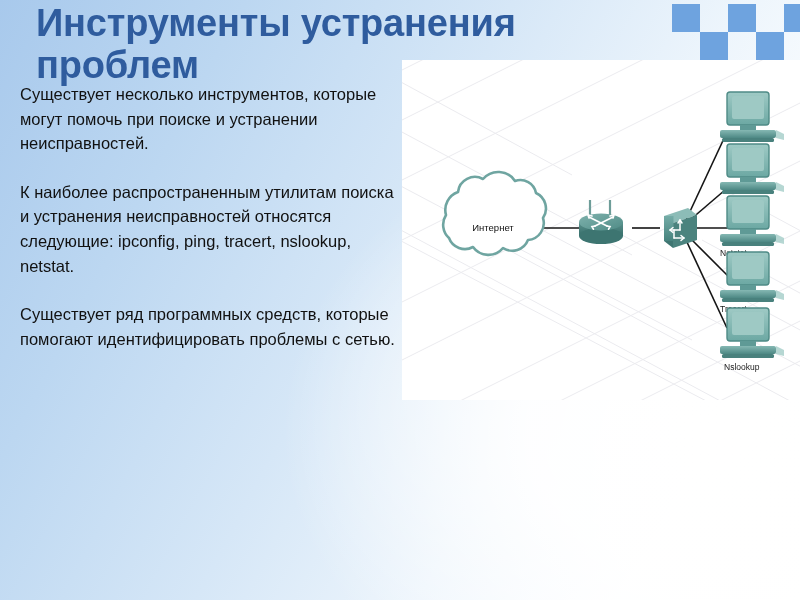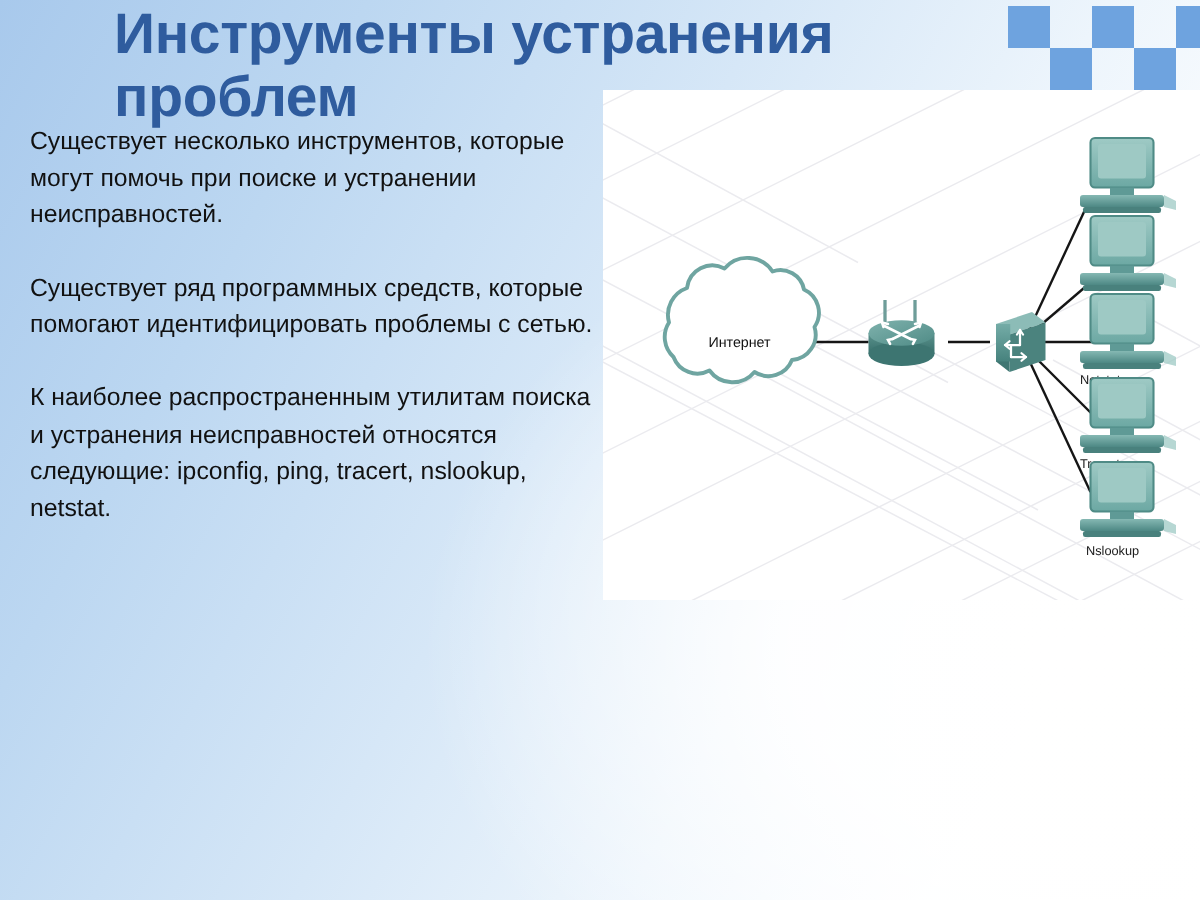--- a/index.html
+++ b/index.html
@@ -56,7 +56,6 @@
     color: #2f5c9e;
     letter-spacing: -0.2px;
     white-space: normal;
-    margin-left: 40px;
   }
 
   

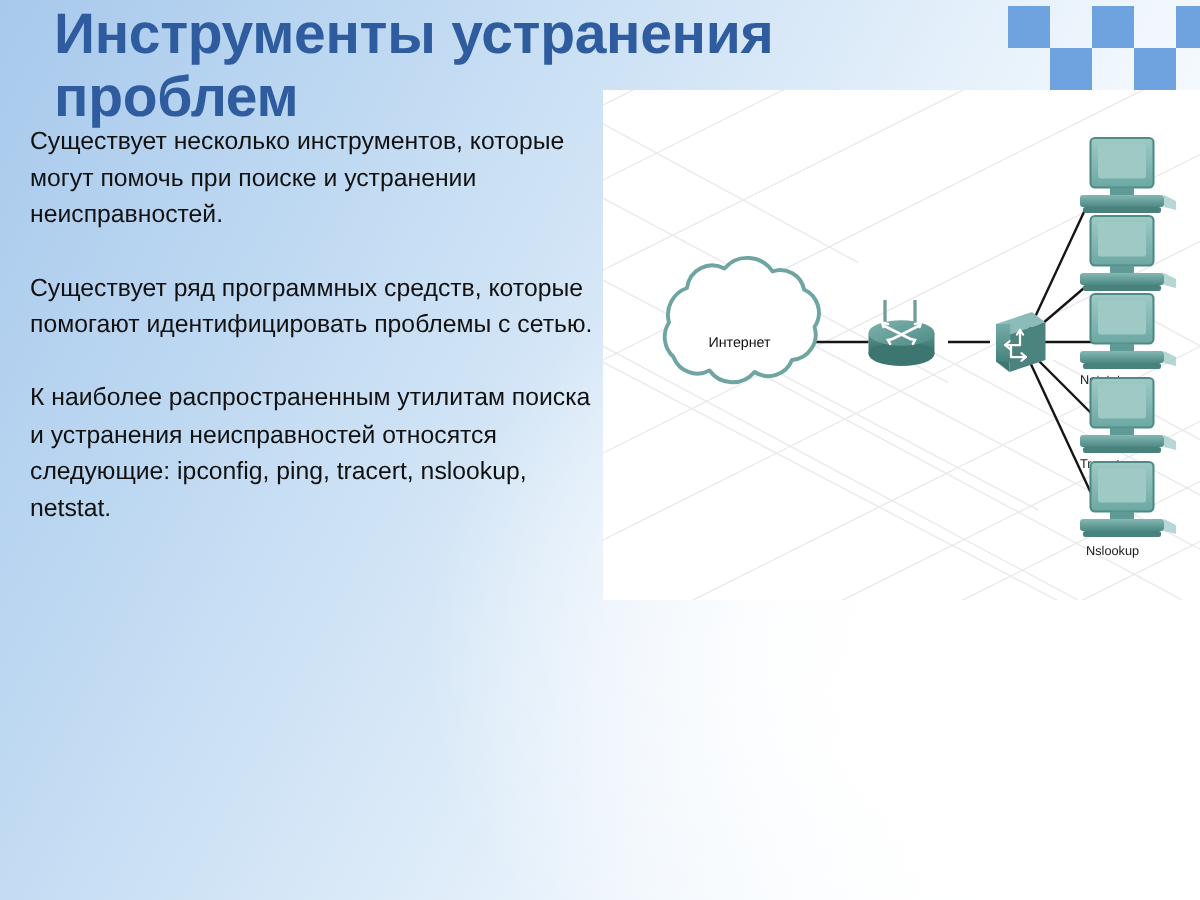--- a/index.html
+++ b/index.html
@@ -113,8 +113,8 @@
 
   <div id="body-text">
     <p>Существует несколько инструментов, которые могут помочь при поиске и устранении неисправностей.</p>
+    <p>К наиболее распространенным утилитам поиска и устранения неисправностей относятся следующие: ipconfig, ping, tracert, nslookup, netstat.</p>
     <p>Существует ряд программных средств, которые помогают идентифицировать проблемы с сетью.</p>
-    <p>К наиболее распространенным утилитам поиска и устранения неисправностей относятся следующие: ipconfig, ping, tracert, nslookup, netstat.</p>
   </div>
 
   <div id="diagram">

